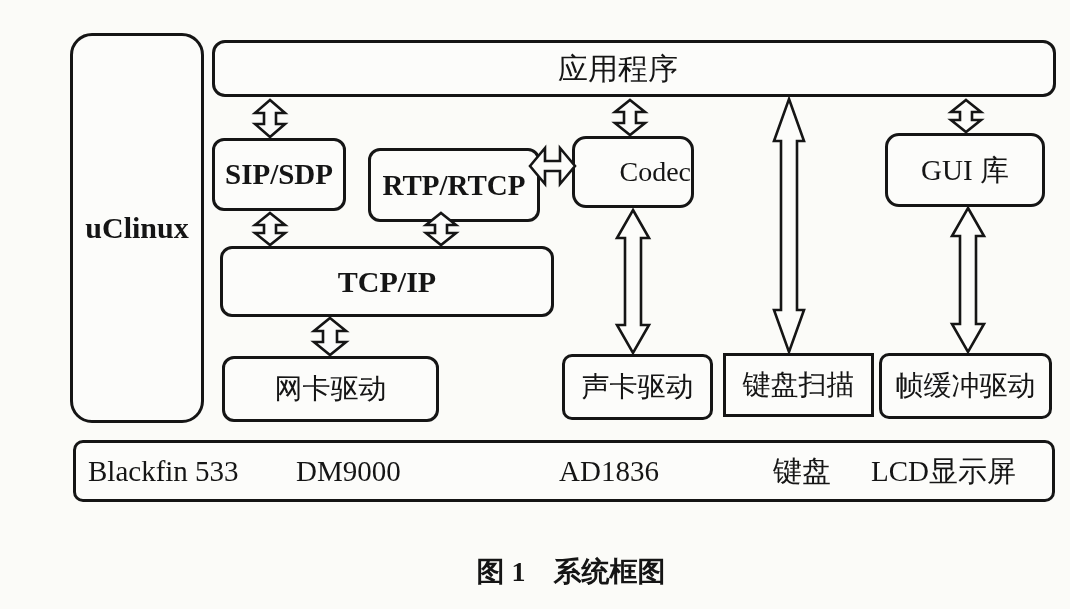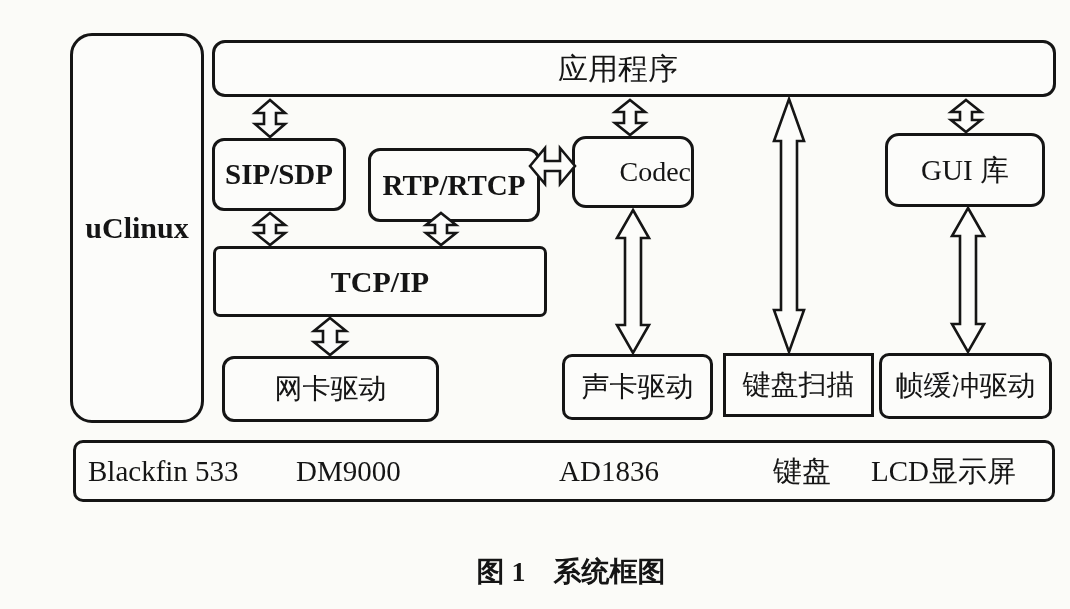--- a/index.html
+++ b/index.html
@@ -30,7 +30,7 @@
   .box-rtp{left:368px;top:136px;width:172px;height:74px;font-size:29px;margin-top:12px;}
   .box-codec{left:572px;top:136px;width:122px;height:72px;border-radius:14px;justify-content:flex-end;}
   .box-gui{left:885px;top:133px;width:160px;height:74px;border-radius:14px;font-size:29px;font-family:Liberation Serif, serif;}
-  .box-tcp{left:213px;top:246px;width:334px;height:71px;font-size:30px;border-radius:7px;}
+  .box-tcp{left:220px;top:246px;width:334px;height:71px;font-size:30px;}
   .box-nic{left:222px;top:356px;width:217px;height:66px;}
   .box-snd{left:562px;top:354px;width:151px;height:66px;border-radius:10px;}
   .box-kbd{left:723px;top:353px;width:151px;height:64px;border-radius:0;}

